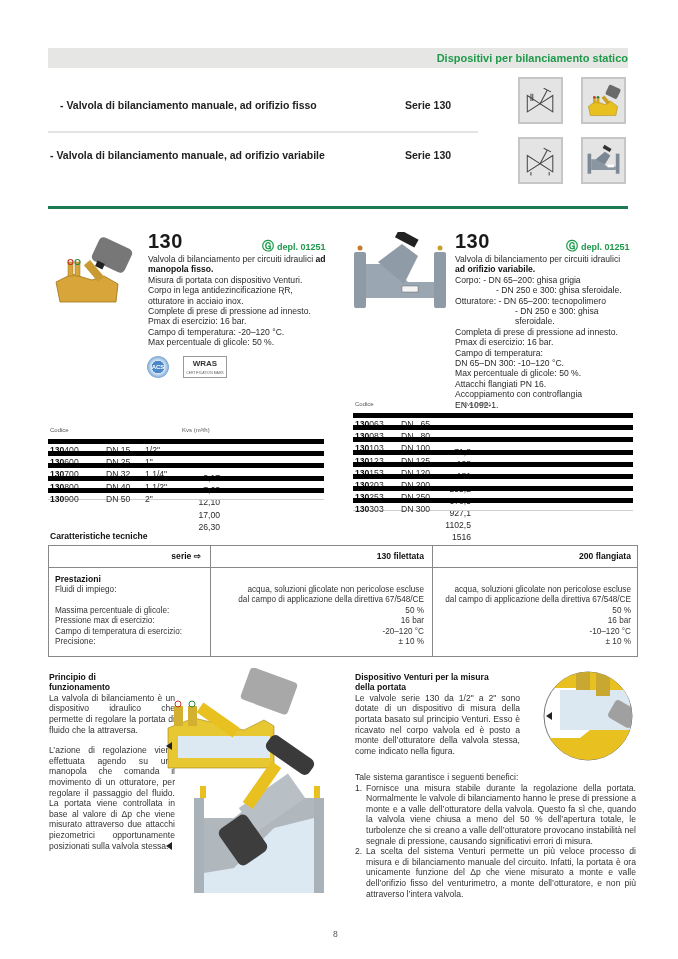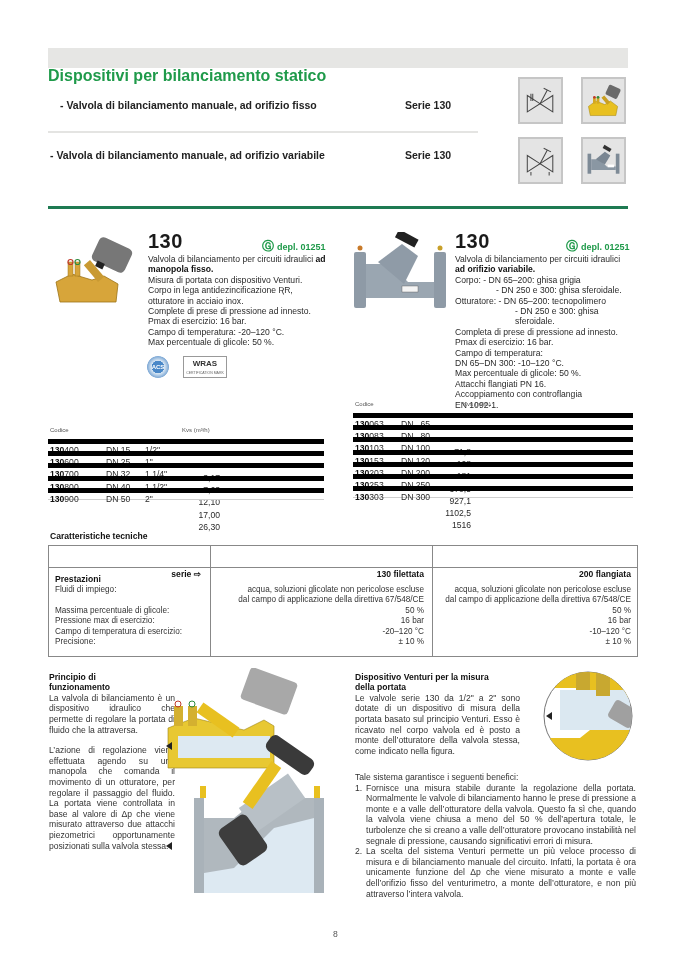--- a/index.html
+++ b/index.html
@@ -10,7 +10,7 @@
 
   
   .header-band { left: 48px; top: 48px; width: 580px; height: 20px; background: #e6e6e4; }
-  .header-title { width: 100%; text-align: left; font-size: 16px; font-weight: bold; color: #1f9a4a; line-height: 20px; margin-top: 18px; }
+  .header-title { width: 100%; text-align: right; font-size: 11px; font-weight: bold; color: #1f9a4a; line-height: 20px; }
 
   .prod-line { font-size: 10.5px; font-weight: bold; color: #222; }
   .serie { font-size: 10.5px; font-weight: bold; color: #222; }

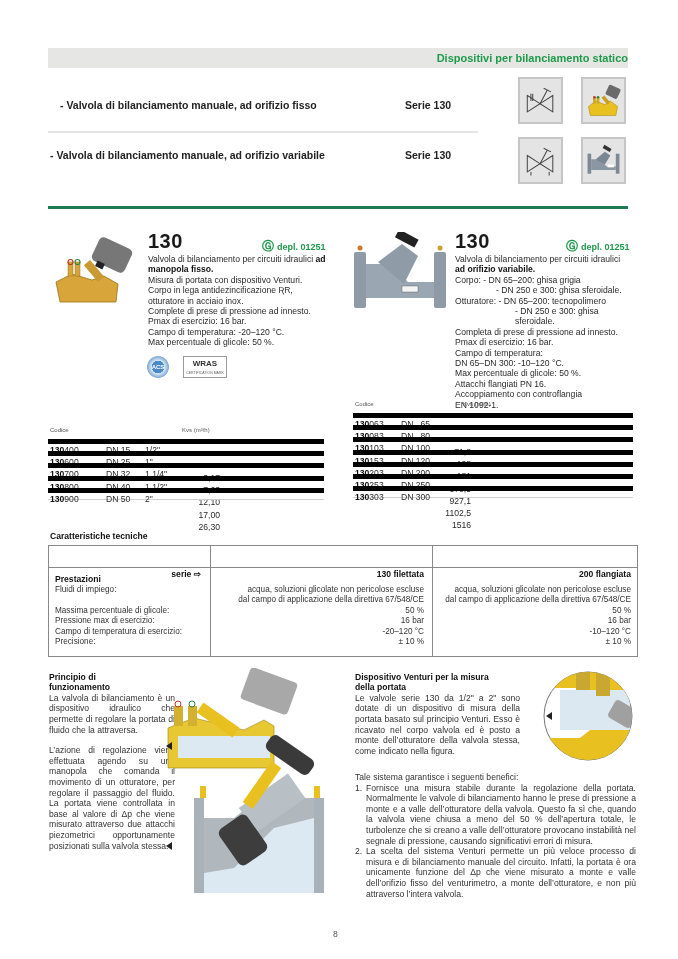--- a/index.html
+++ b/index.html
@@ -251,6 +251,11 @@
         <span style="left:2px"><b>130</b><span style="position:static">103</span></span>
         <span style="left:48px;white-space:pre">DN 100</span>
         <span class="num" style="left:68px;width:50px">181</span>
+      </div>
+      <div class="row">
+        <span style="left:2px"><b>130</b><span style="position:static">123</span></span>
+        <span style="left:48px;white-space:pre">DN 125</span>
+        <span class="num" style="left:68px;width:50px">255,2</span>
       </div>
       <div class="row">
         <span style="left:2px"><b>130</b><span style="position:static">153</span></span>

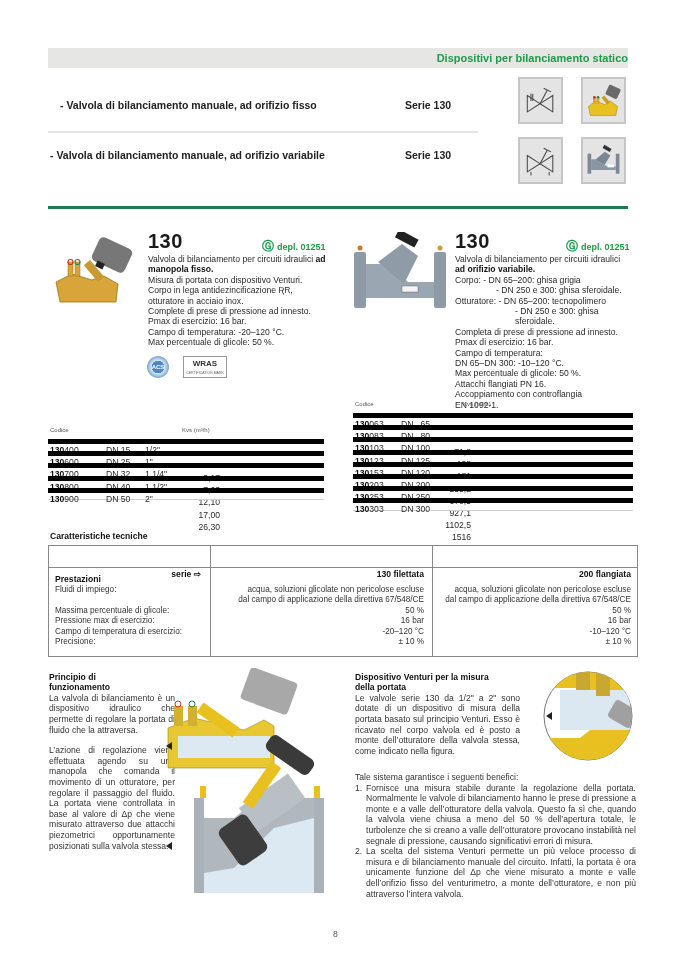--- a/index.html
+++ b/index.html
@@ -50,7 +50,7 @@
   .tech .col-div1 { position: absolute; left: 161px; top: 0; bottom: 0; width: 1px; background: #888; }
   .tech .col-div2 { position: absolute; left: 383px; top: 0; bottom: 0; width: 1px; background: #888; }
   .tech .hline { position: absolute; left: 0; right: 0; top: 21px; height: 1px; background: #888; }
-  .tech .th { position: absolute; top: 23px; font-size: 8.6px; font-weight: bold; color: #111; text-align: right; }
+  .tech .th { position: absolute; top: 5px; font-size: 8.6px; font-weight: bold; color: #111; text-align: right; }
   .tech .cell { position: absolute; font-size: 8.2px; line-height: 10.4px; color: #333; white-space: nowrap; }
   .tech .r { text-align: right; }
 

